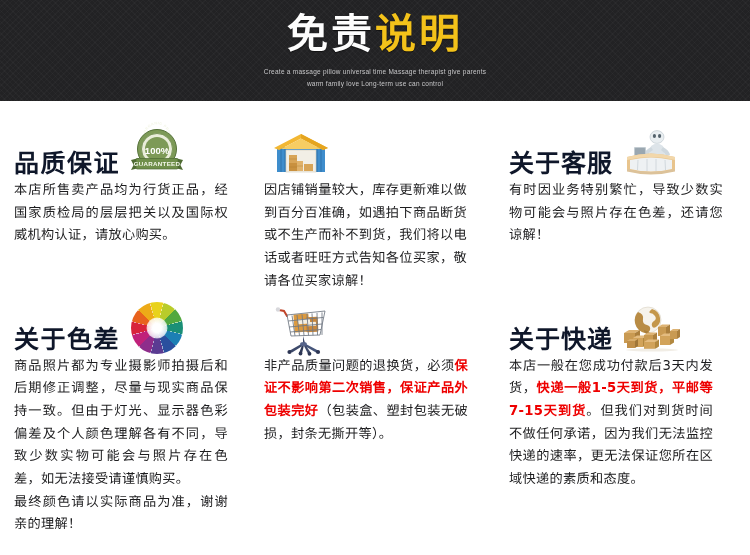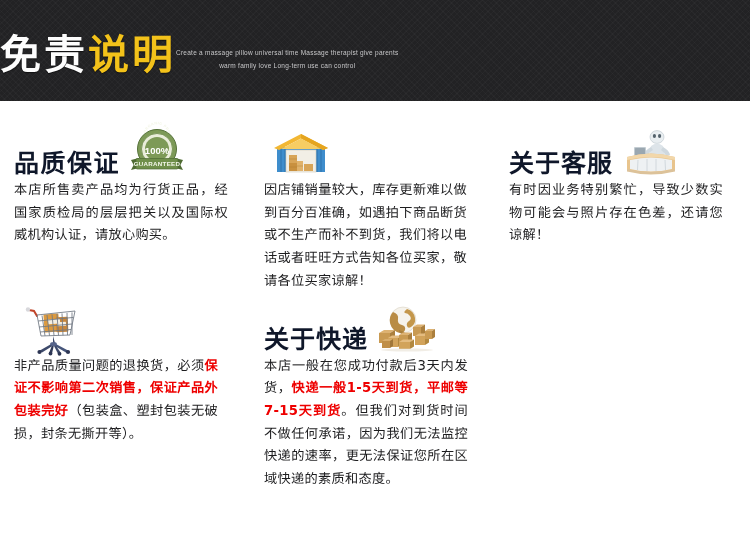--- a/index.html
+++ b/index.html
@@ -38,7 +38,7 @@
         rgba(255,255,255,0.022) 0px, rgba(255,255,255,0.022) 1px,
         rgba(0,0,0,0) 1px, rgba(0,0,0,0) 4px);
     display: flex;
-    flex-direction: row;
+    flex-direction: column;
     align-items: center;
     justify-content: flex-start;
     padding-top: 11px;

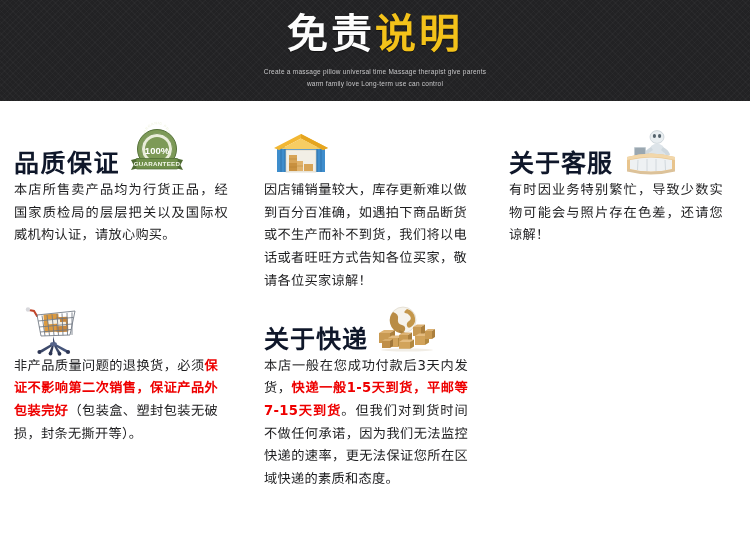--- a/index.html
+++ b/index.html
@@ -299,6 +299,22 @@
       </div>
     </div>
 
+    <div class="cell c4">
+      <div class="cell-head">
+        <div class="cell-title">关于色差</div>
+        <div class="cell-icon">
+          <div class="wheel-wrap">
+            <div class="wheel">
+              <div class="wheel-spokes"></div>
+            </div>
+          </div>
+        </div>
+      </div>
+      <div class="cell-body">
+        <p>商品照片都为专业摄影师拍摄后和后期修正调整，尽量与现实商品保持一致。但由于灯光、显示器色彩偏差及个人颜色理解各有不同，导致少数实物可能会与照片存在色差，如无法接受请谨慎购买。</p>
+        <p>最终颜色请以实际商品为准，谢谢亲的理解！</p>
+      </div>
+    </div>
 
     <div class="cell c5">
       <div class="cell-head">

